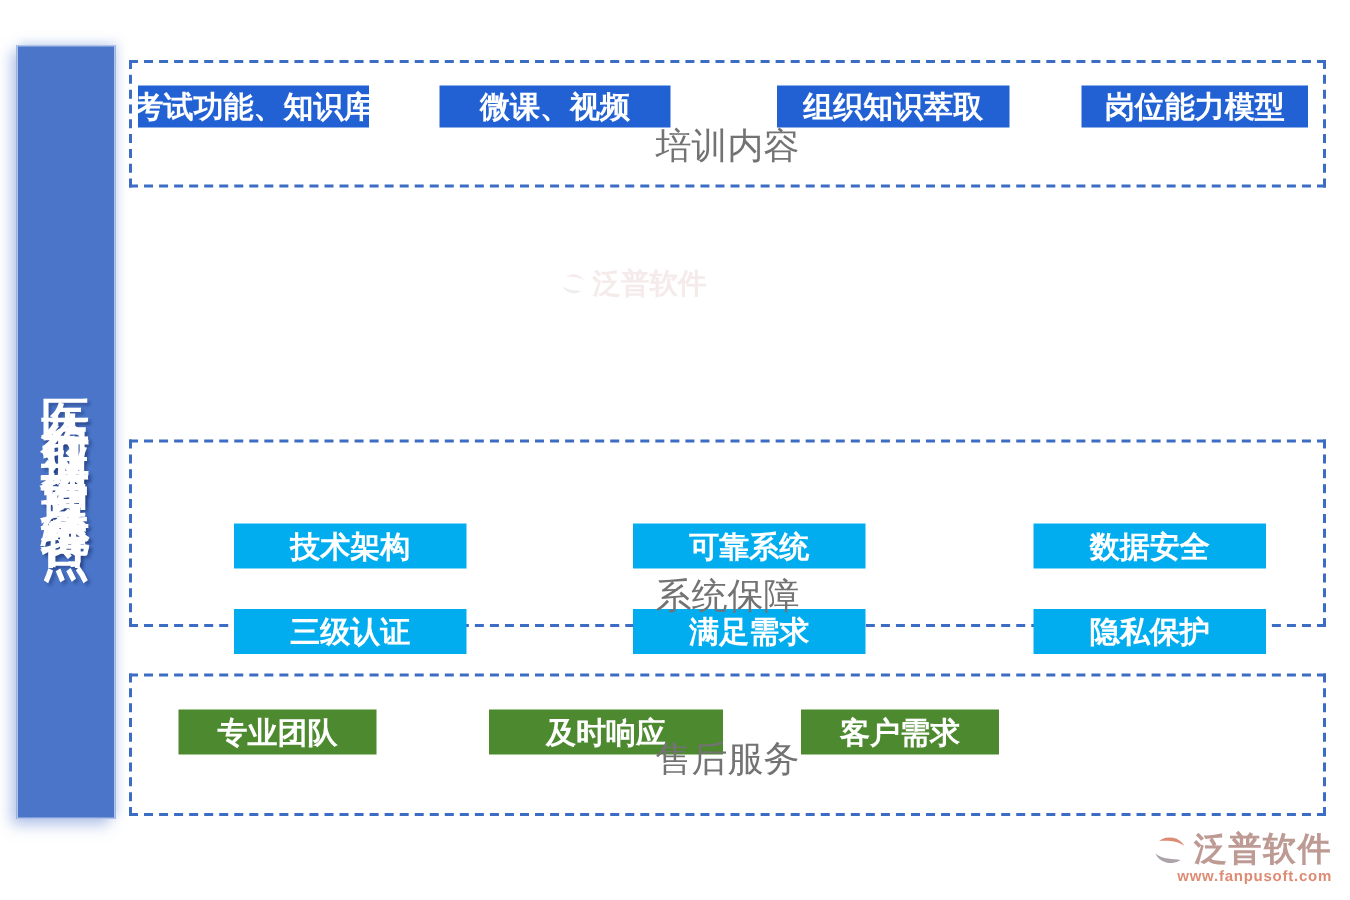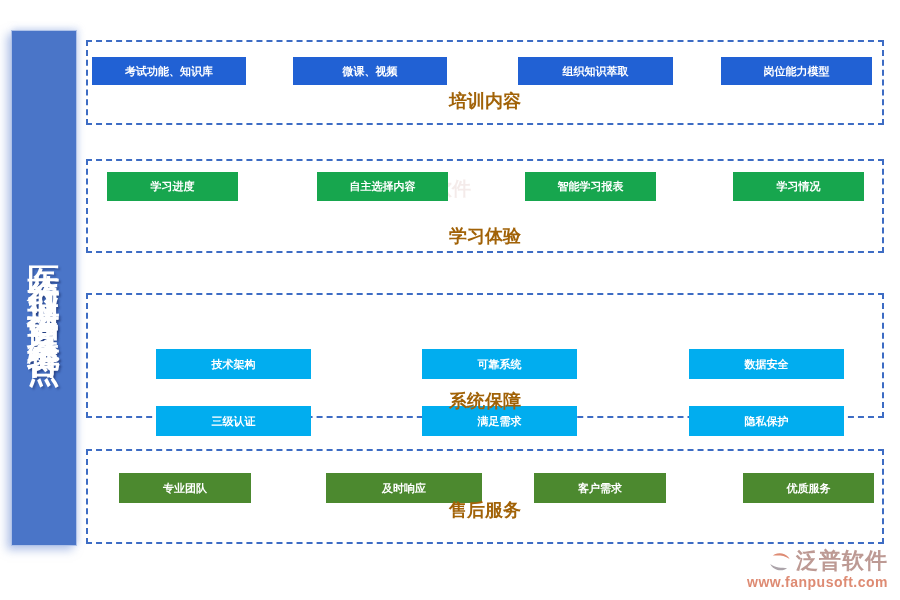--- a/index.html
+++ b/index.html
@@ -40,7 +40,7 @@
   
   .chip{
     position:absolute;height:29px;display:flex;align-items:center;justify-content:center;
-    color:#fff;font-weight:bold;font-size:11px;white-space:nowrap;
+    color:#fff;font-weight:bold;font-size:20px;white-space:nowrap;
   }
   .c-blue {background:var(--section1-button,#2161D4);height:28px;}
   .c-green{background:var(--section2-button,#17A64E);}

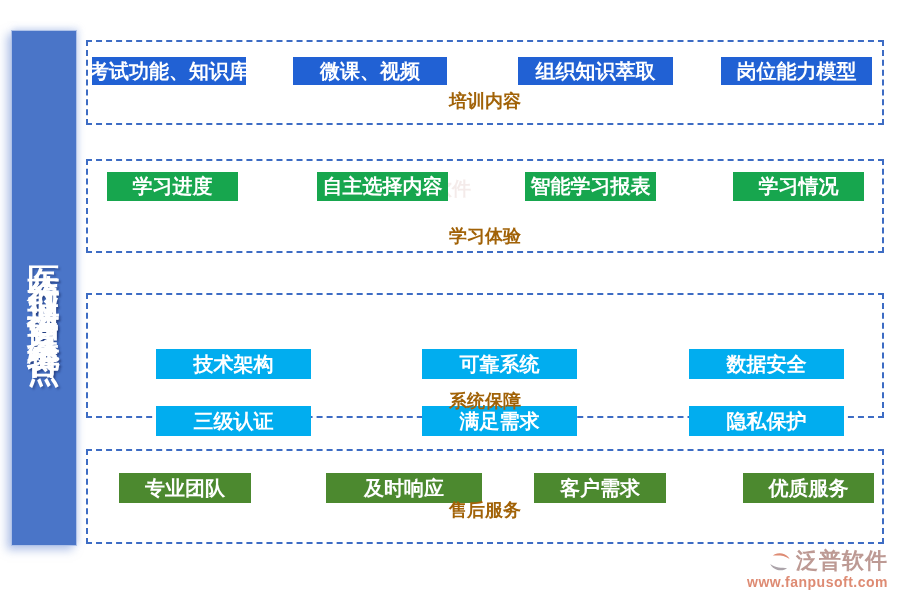--- a/index.html
+++ b/index.html
@@ -31,7 +31,7 @@
   .sec4{top:449px;height:95px;}
   .section-title{
     position:absolute;left:0;right:0;text-align:center;
-    font-size:18px;font-weight:bold;color:#a16207;
+    font-size:24px;font-weight:normal;color:#737373;
   }
   .sec1 .section-title{bottom:10px;}
   .sec2 .section-title{bottom:3px;}

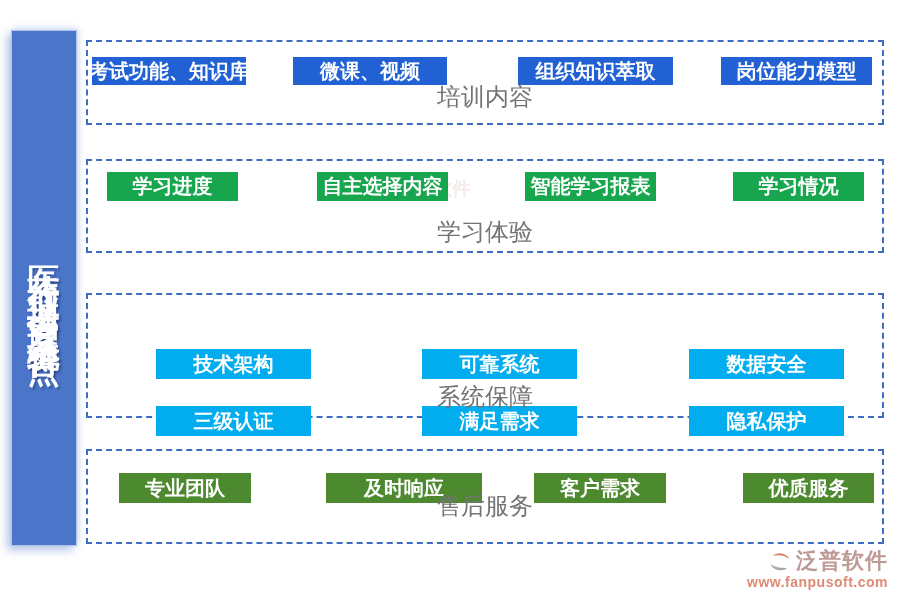--- a/index.html
+++ b/index.html
@@ -85,13 +85,6 @@
     <div class="section-title">培训内容</div>
   </div>
 
-  <div class="section sec2">
-    <div class="chip c-green" style="left:19px;top:11px;width:131px">学习进度</div>
-    <div class="chip c-green" style="left:229px;top:11px;width:131px">自主选择内容</div>
-    <div class="chip c-green" style="left:437px;top:11px;width:131px">智能学习报表</div>
-    <div class="chip c-green" style="left:645px;top:11px;width:131px">学习情况</div>
-    <div class="section-title">学习体验</div>
-  </div>
 
   <div class="section sec3">
     <div class="chip c-cyan" style="left:68px;top:7px;width:155px">技术架构</div>

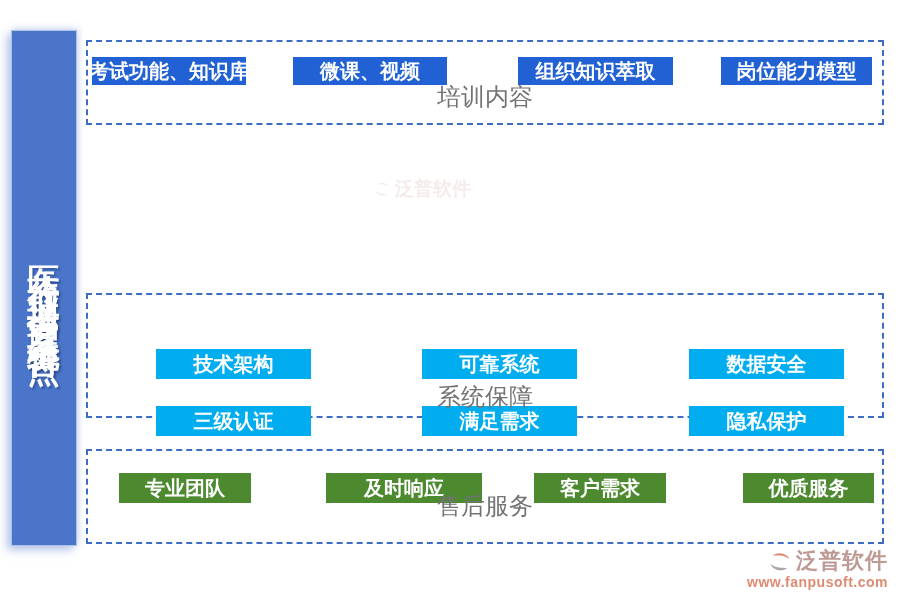--- a/index.html
+++ b/index.html
@@ -100,7 +100,6 @@
     <div class="chip c-olive" style="left:31px;top:22px;width:132px">专业团队</div>
     <div class="chip c-olive" style="left:238px;top:22px;width:156px">及时响应</div>
     <div class="chip c-olive" style="left:446px;top:22px;width:132px">客户需求</div>
-    <div class="chip c-olive" style="left:655px;top:22px;width:131px">优质服务</div>
     <div class="section-title">售后服务</div>
   </div>
 

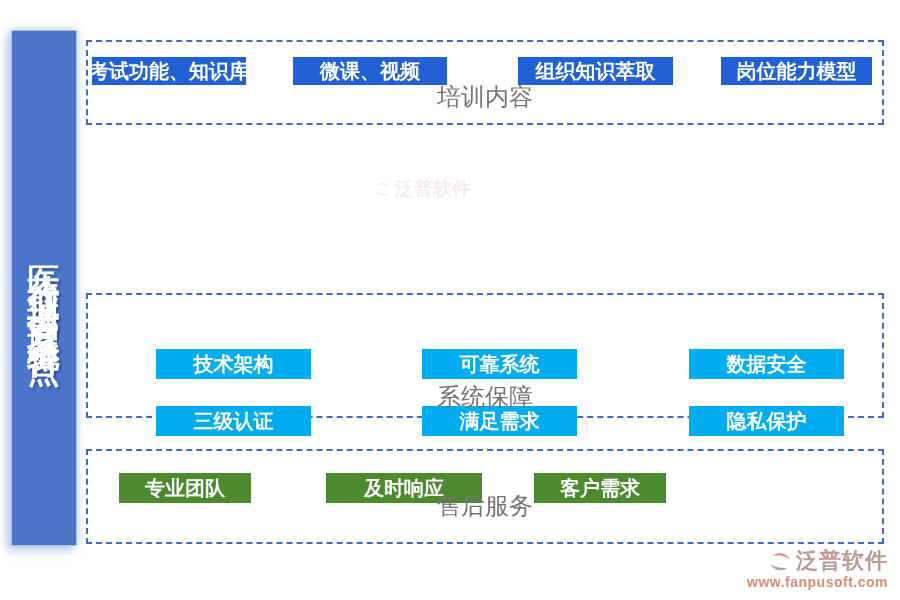--- a/index.html
+++ b/index.html
@@ -52,7 +52,7 @@
   }
   .logo-row{display:flex;align-items:center;gap:3px;}
   .brand-name{font-size:22px;font-weight:bold;color:#BD9A94;letter-spacing:1px;}
-  .brand-site{font-size:14px;font-weight:bold;color:var(--logo-salmon,#DE8B73);letter-spacing:.5px;margin-top:-2px;}
+  .brand-site{font-size:10px;font-weight:bold;color:var(--logo-salmon,#DE8B73);letter-spacing:.5px;margin-top:-2px;}
   
   .watermark{
     position:absolute;left:372px;top:176px;opacity:.16;display:flex;align-items:center;gap:3px;

